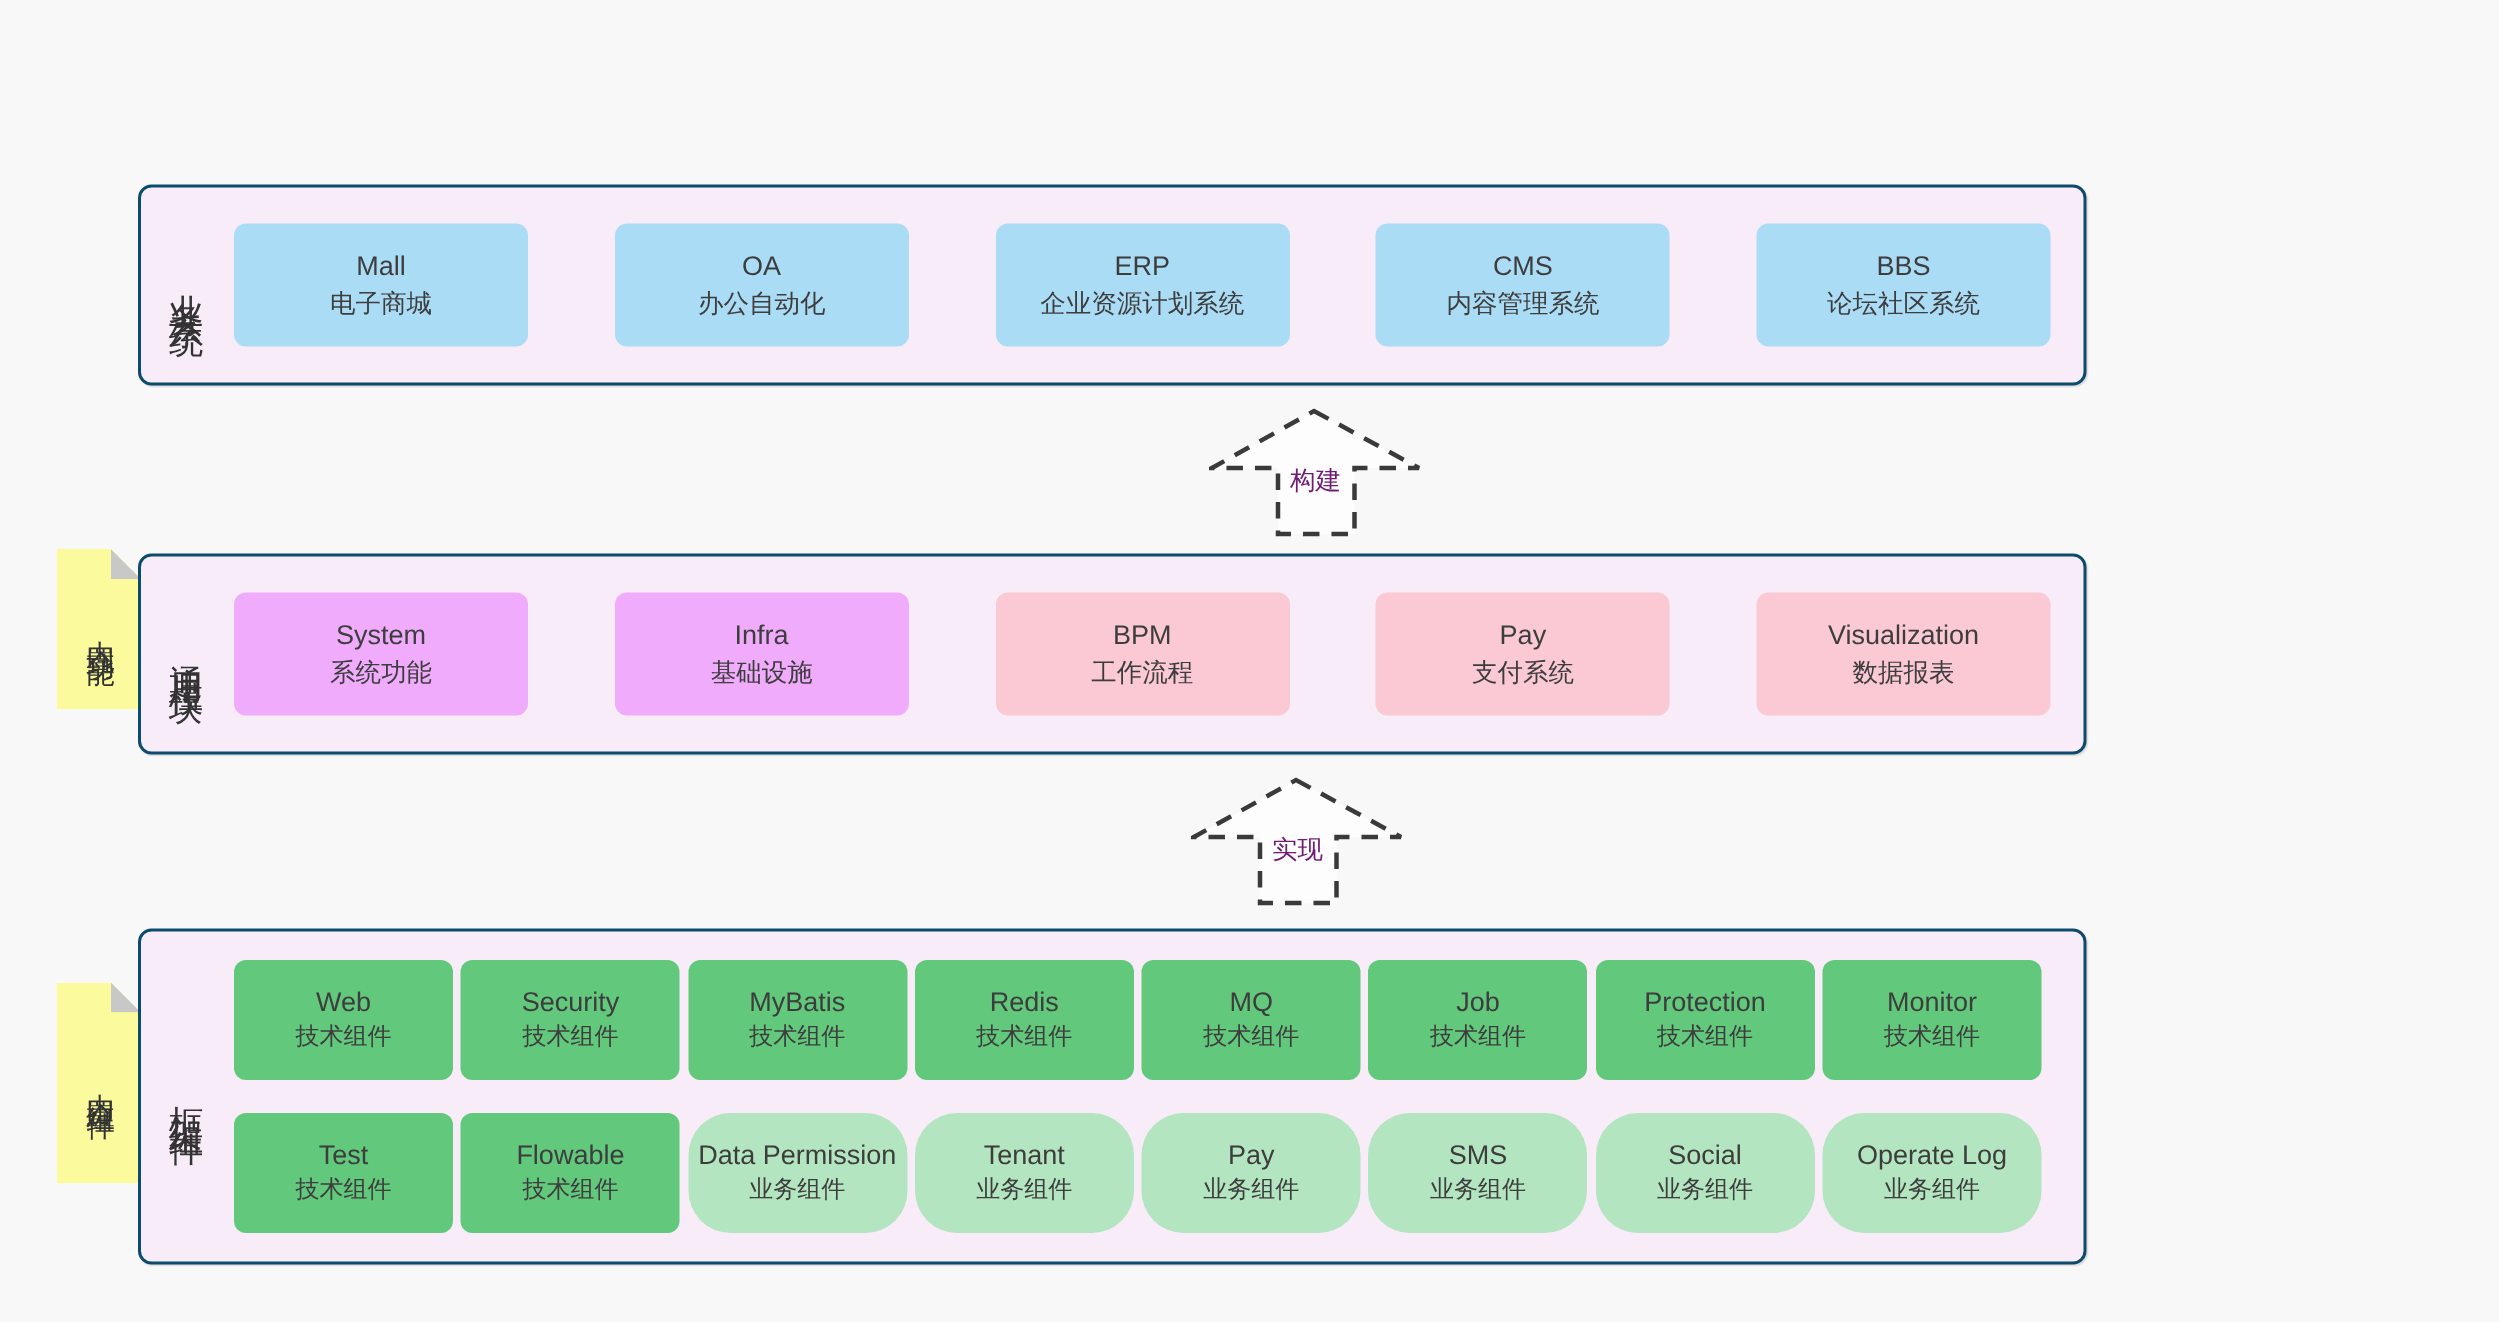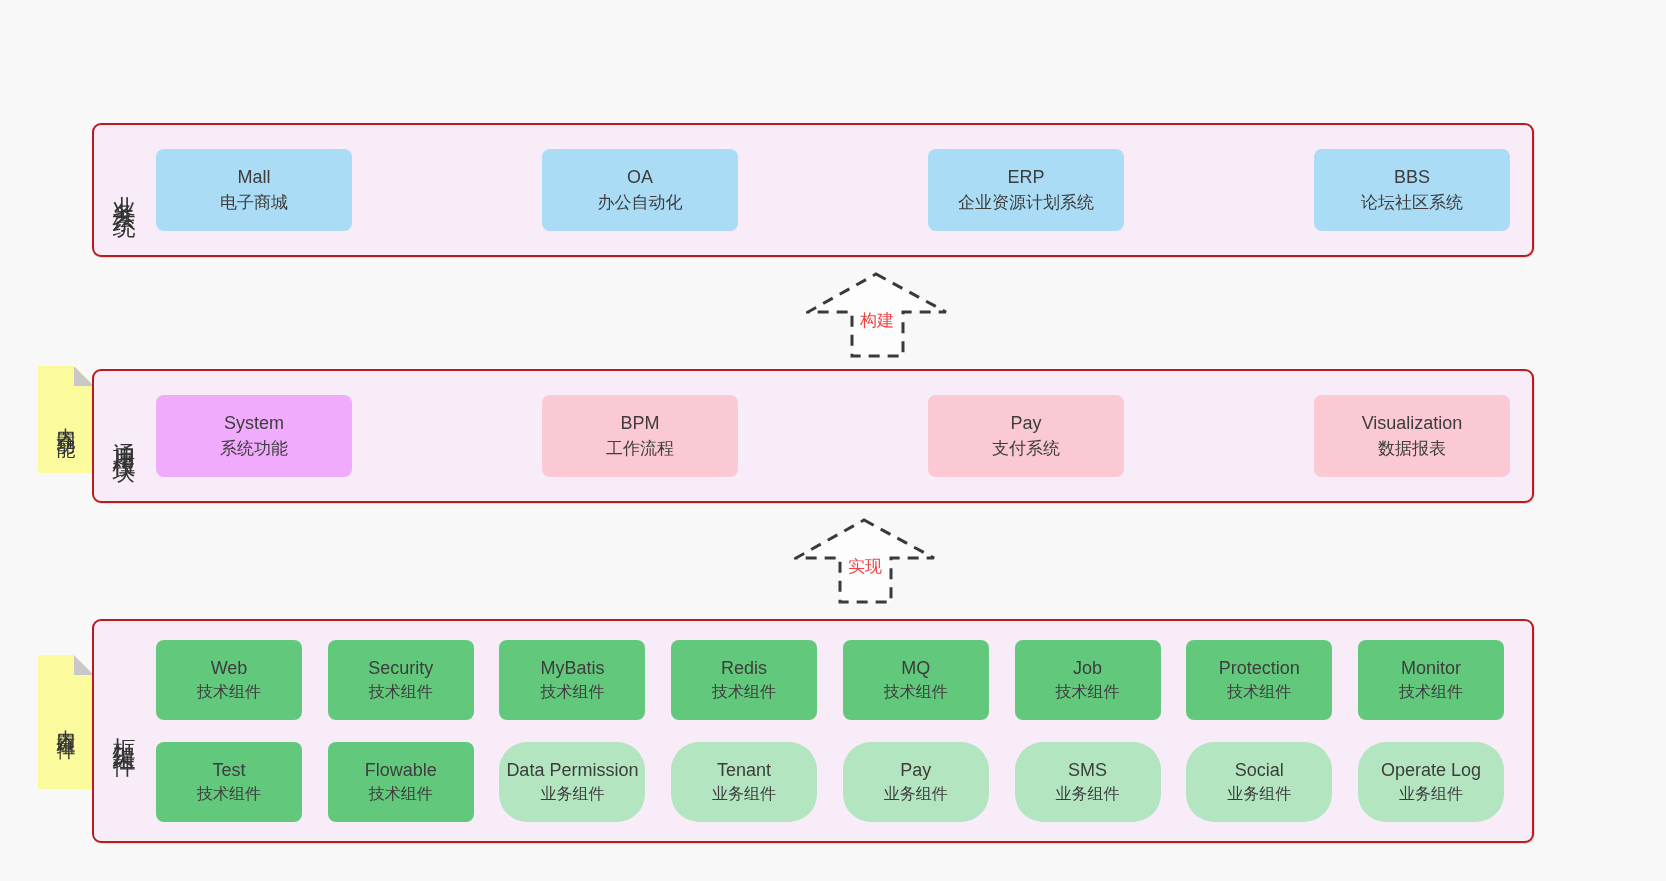--- a/index.html
+++ b/index.html
@@ -11,8 +11,8 @@
   }
   
   .layer{
-    position:absolute;left:92px;width:1442px;box-sizing:border-box;
-    background:#f7ecf7;border:2px solid #b91c1c;border-radius:9px;
+    position:absolute;left:92px;width:1299px;box-sizing:border-box;
+    background:#f7ecf7;border:2px solid #0c4a6e;border-radius:9px;
     display:flex;z-index:2;box-shadow:1px 1px 1px rgba(0,0,0,.12);
   }
   #layer1{top:123px;height:134px;}

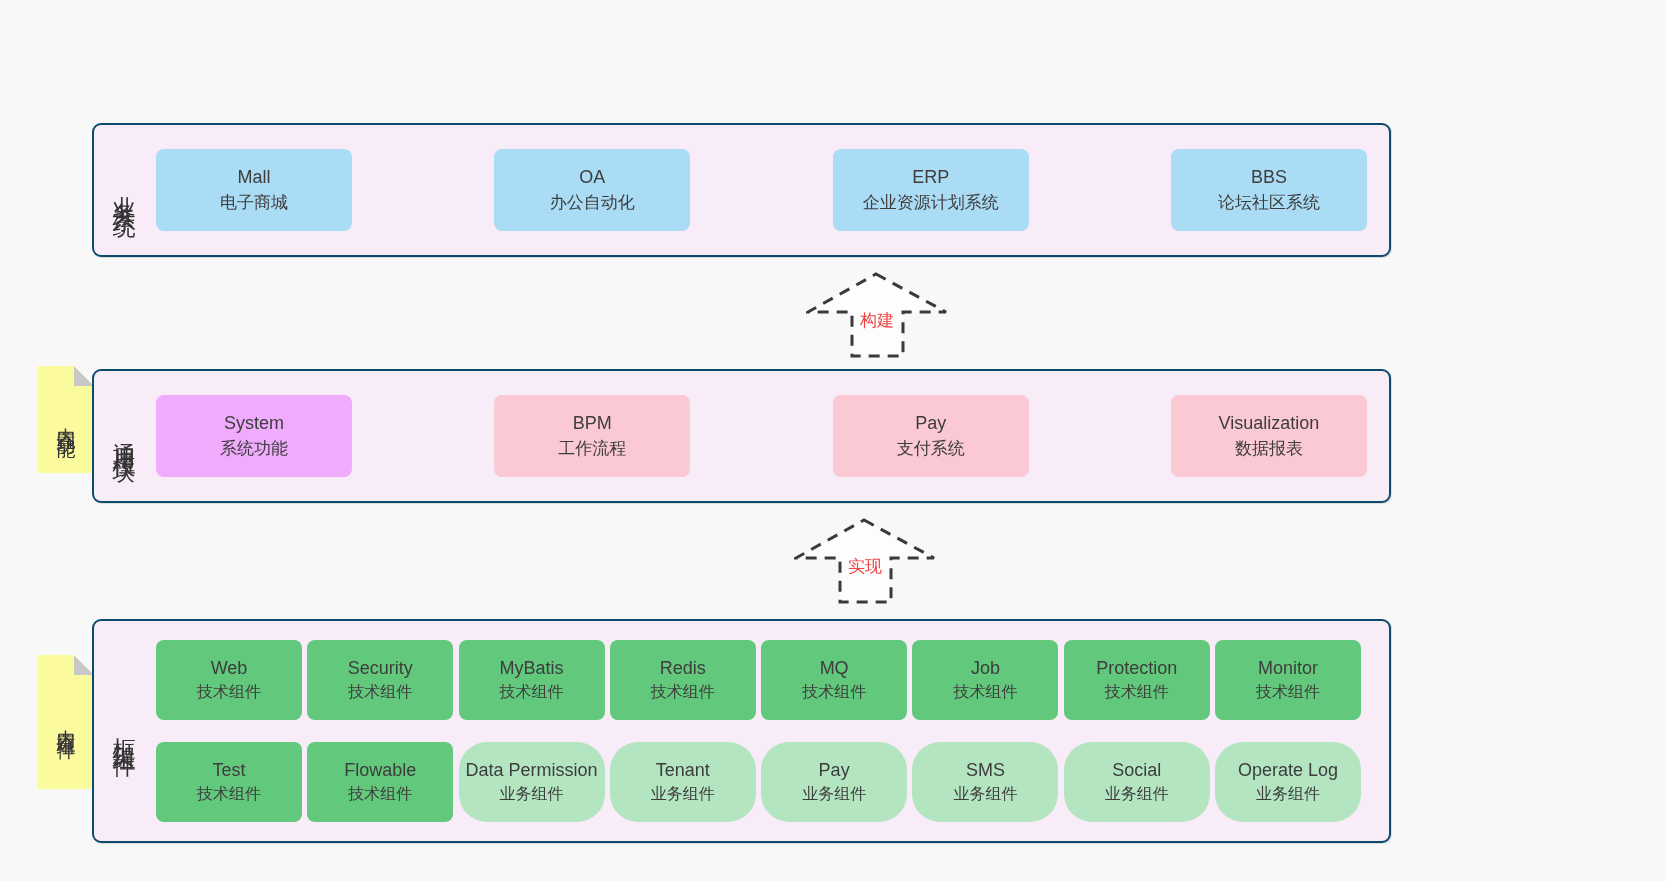--- a/index.html
+++ b/index.html
@@ -89,6 +89,10 @@
       <div class="zh">企业资源计划系统</div>
     </div>
     <div class="box bw c-blue">
+      <div class="en">CMS</div>
+      <div class="zh">内容管理系统</div>
+    </div>
+    <div class="box bw c-blue">
       <div class="en">BBS</div>
       <div class="zh">论坛社区系统</div>
     </div>

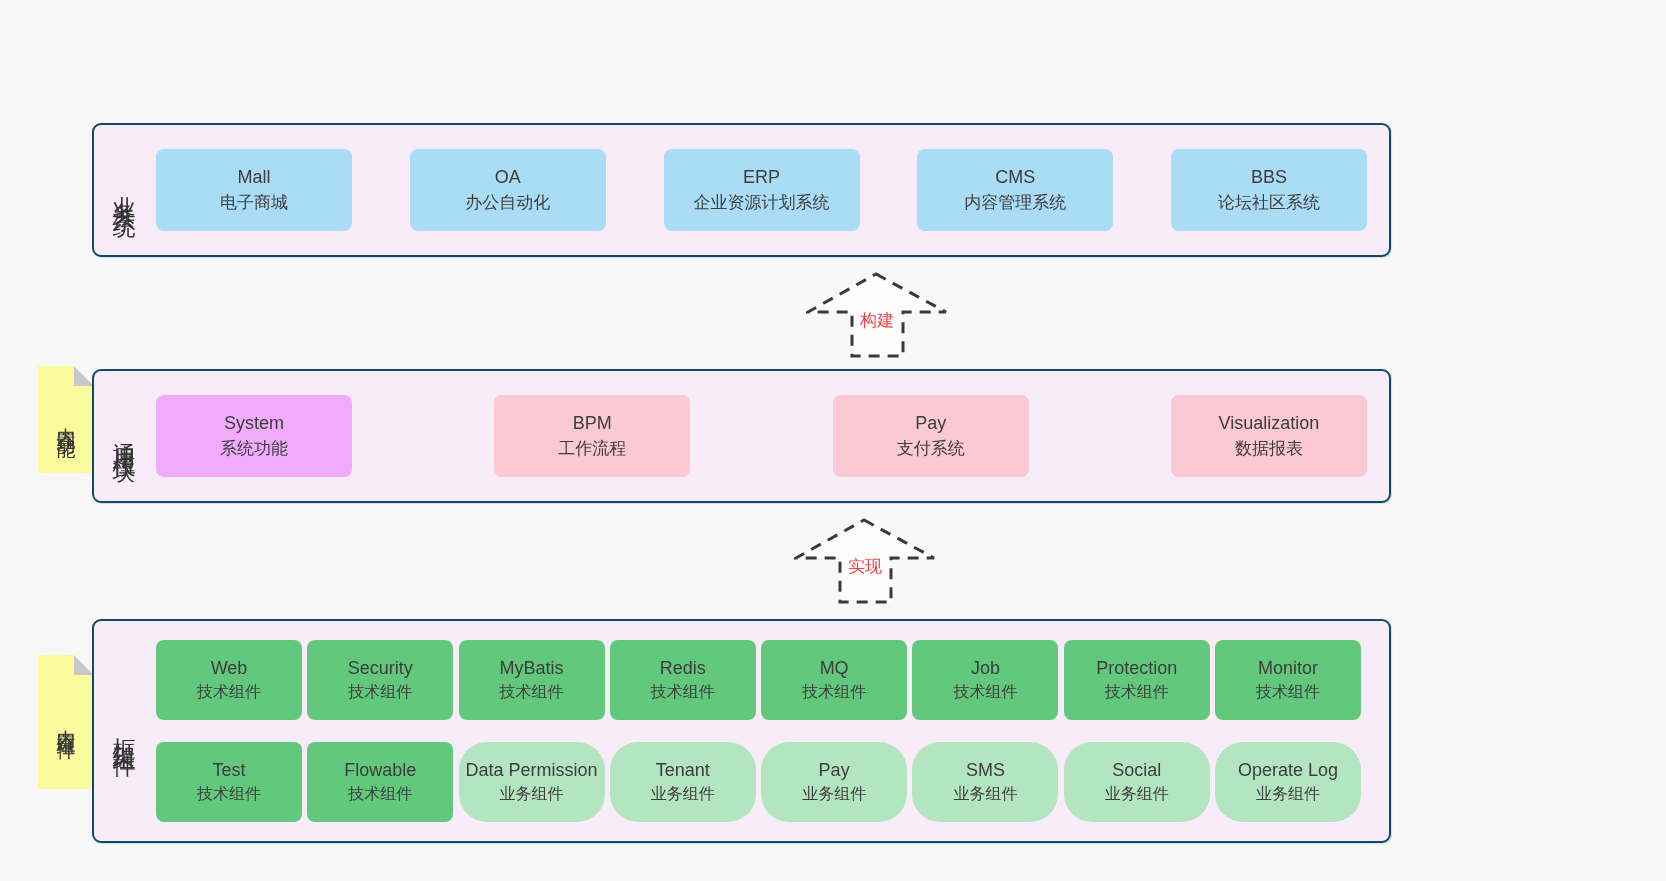--- a/index.html
+++ b/index.html
@@ -65,7 +65,7 @@
   .arrow svg{display:block;}
   .arrow-label{
     position:absolute;left:50%;transform:translateX(-50%);top:37px;
-    background:#fdfdfd;font-size:17px;color:#ef4444;padding:0 3px;white-space:nowrap;
+    background:#fdfdfd;font-size:17px;color:#701a75;padding:0 3px;white-space:nowrap;
   }
 </style>
 </head>

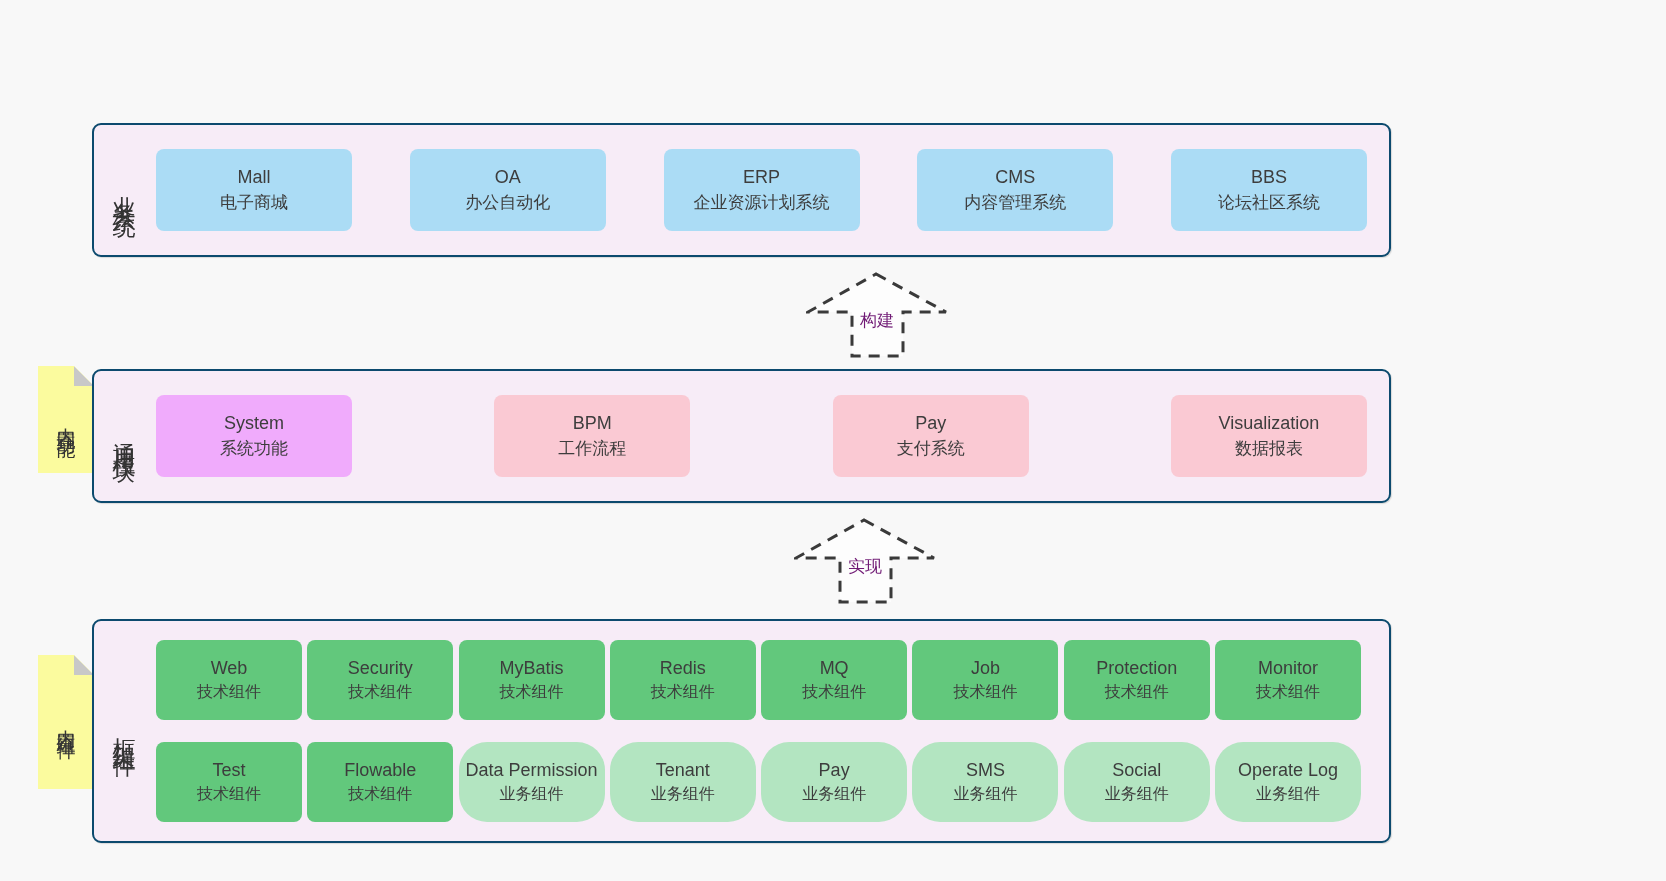--- a/index.html
+++ b/index.html
@@ -120,6 +120,10 @@
       <div class="en">System</div>
       <div class="zh">系统功能</div>
     </div>
+    <div class="box bw c-red">
+      <div class="en">Infra</div>
+      <div class="zh">基础设施</div>
+    </div>
     <div class="box bw c-pink">
       <div class="en">BPM</div>
       <div class="zh">工作流程</div>

